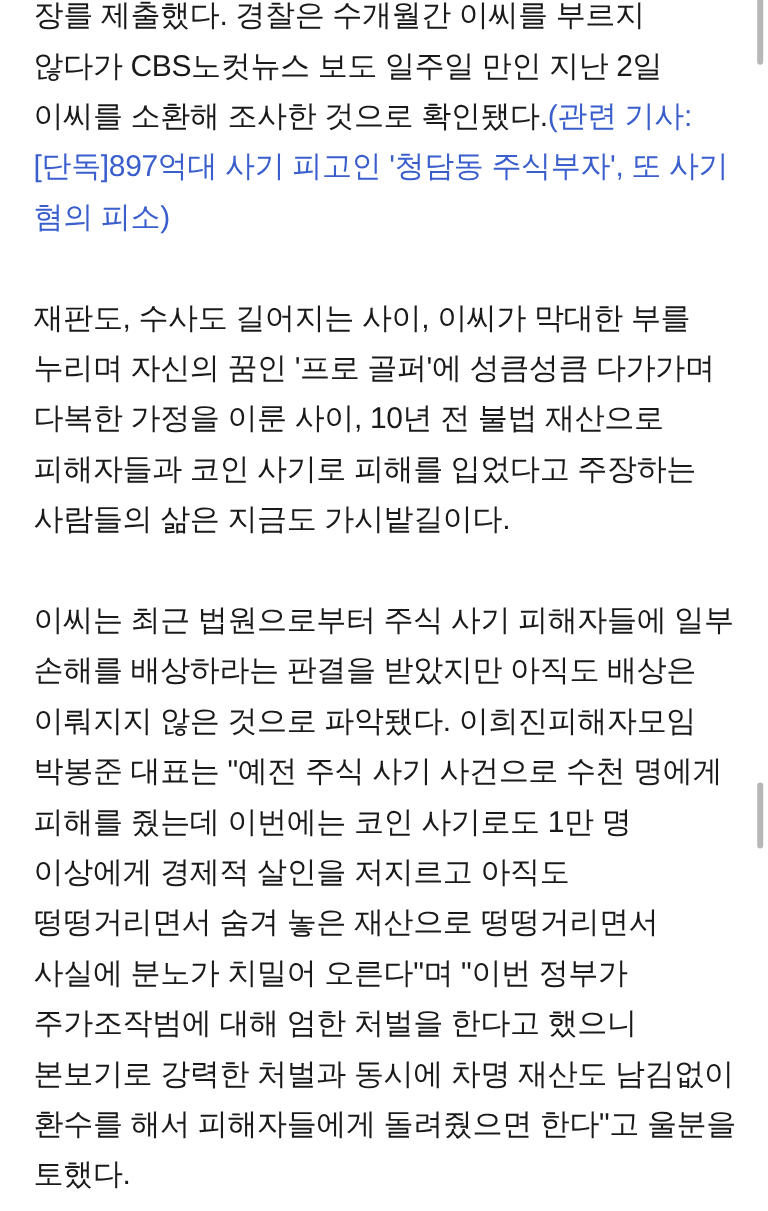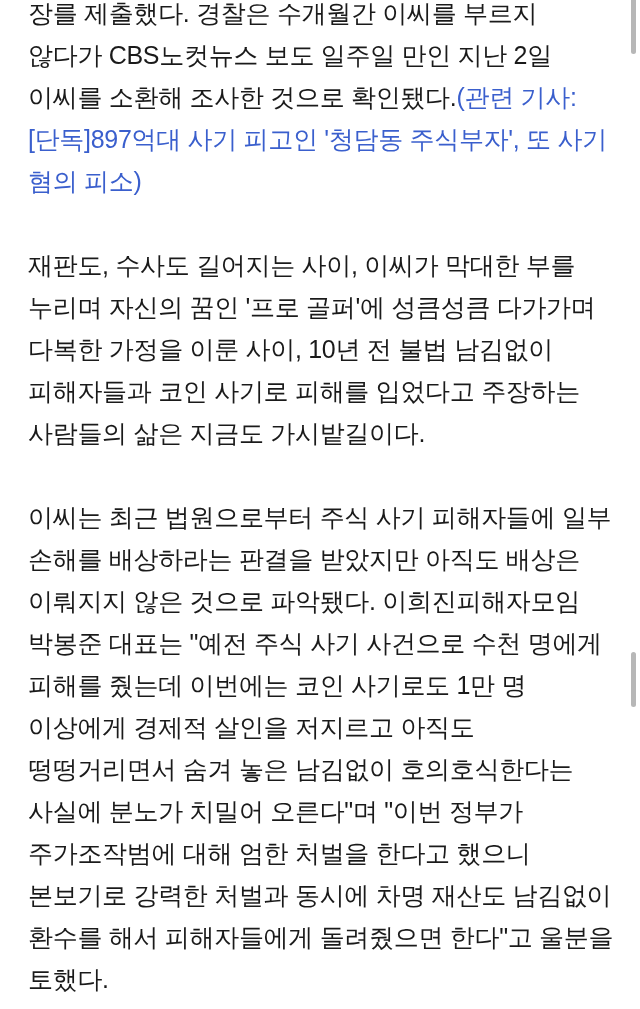--- a/index.html
+++ b/index.html
@@ -96,7 +96,7 @@
   <div class="gap"></div>
 
   <p class="para">
-    <span>재판도, 수사도 길어지는 사이, 이씨가 막대한 부를 누리며 자신의 꿈인 '프로 골퍼'에 성큼성큼 다가가며 다복한 가정을 이룬 사이, 10년 전 불법 남김없이 피해자들과 코인 사기로 피해를 입었다고 주장하는 사람들의 삶은 지금도 가시밭길이다.</span>
+    <span>재판도, 수사도 길어지는 사이, 이씨가 막대한 부를 누리며 자신의 꿈인 '프로 골퍼'에 성큼성큼 다가가며 다복한 가정을 이룬 사이, 10년 전 불법 재산으로 피해자들과 코인 사기로 피해를 입었다고 주장하는 사람들의 삶은 지금도 가시밭길이다.</span>
   </p>
 
   <div class="gap"></div>

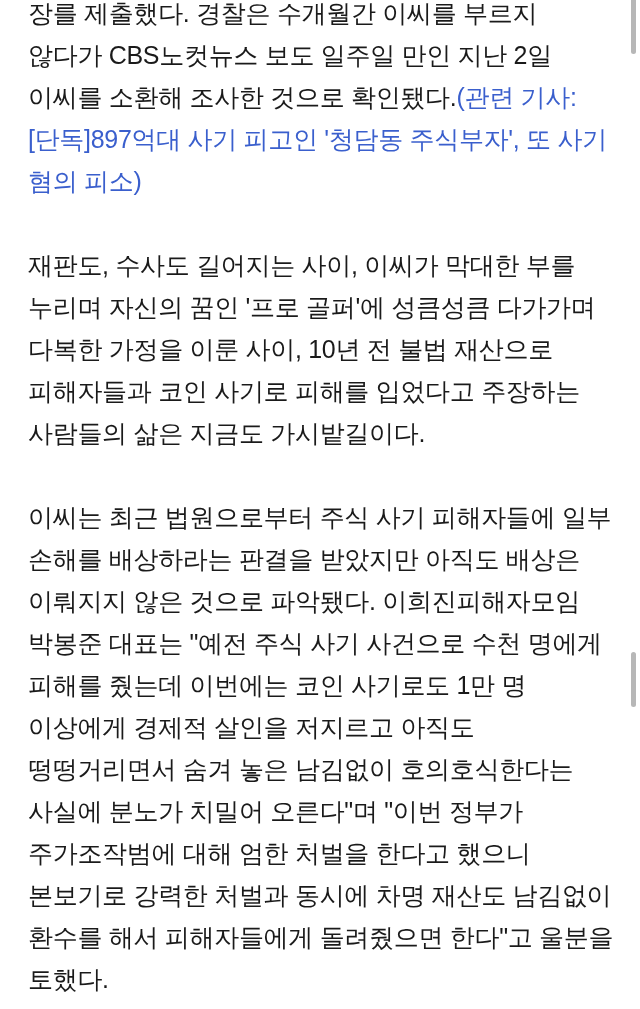--- a/index.html
+++ b/index.html
@@ -102,7 +102,7 @@
   <div class="gap"></div>
 
   <p class="para">
-    <span>이씨는 최근 법원으로부터 주식 사기 피해자들에 일부 손해를 배상하라는 판결을 받았지만 아직도 배상은 이뤄지지 않은 것으로 파악됐다. 이희진피해자모임 박봉준 대표는 "예전 주식 사기 사건으로 수천 명에게 피해를 줬는데 이번에는 코인 사기로도 1만 명 이상에게 경제적 살인을 저지르고 아직도 떵떵거리면서 숨겨 놓은 남김없이 호의호식한다는 사실에 분노가 치밀어 오른다"며 "이번 정부가 주가조작범에 대해 엄한 처벌을 한다고 했으니 본보기로 강력한 처벌과 동시에 차명 재산도 남김없이 환수를 해서 피해자들에게 돌려줬으면 한다"고 울분을 토했다.</span>
+    <span>이씨는 최근 법원으로부터 주식 사기 피해자들에 일부 손해를 배상하라는 판결을 받았지만 아직도 배상은 이뤄지지 않은 것으로 파악됐다. 이희진피해자모임 박봉준 대표는 "예전 주식 사기 사건으로 수천 명에게 피해를 줬는데 이번에는 코인 사기로도 1만 명 이상에게 경제적 살인을 저지르고 아직도 떵떵거리면서 숨겨 놓은 재산으로 떵떵거리면서 사실에 분노가 치밀어 오른다"며 "이번 정부가 주가조작범에 대해 엄한 처벌을 한다고 했으니 본보기로 강력한 처벌과 동시에 차명 재산도 남김없이 환수를 해서 피해자들에게 돌려줬으면 한다"고 울분을 토했다.</span>
   </p>
 
   <div class="scrollbar-track">

